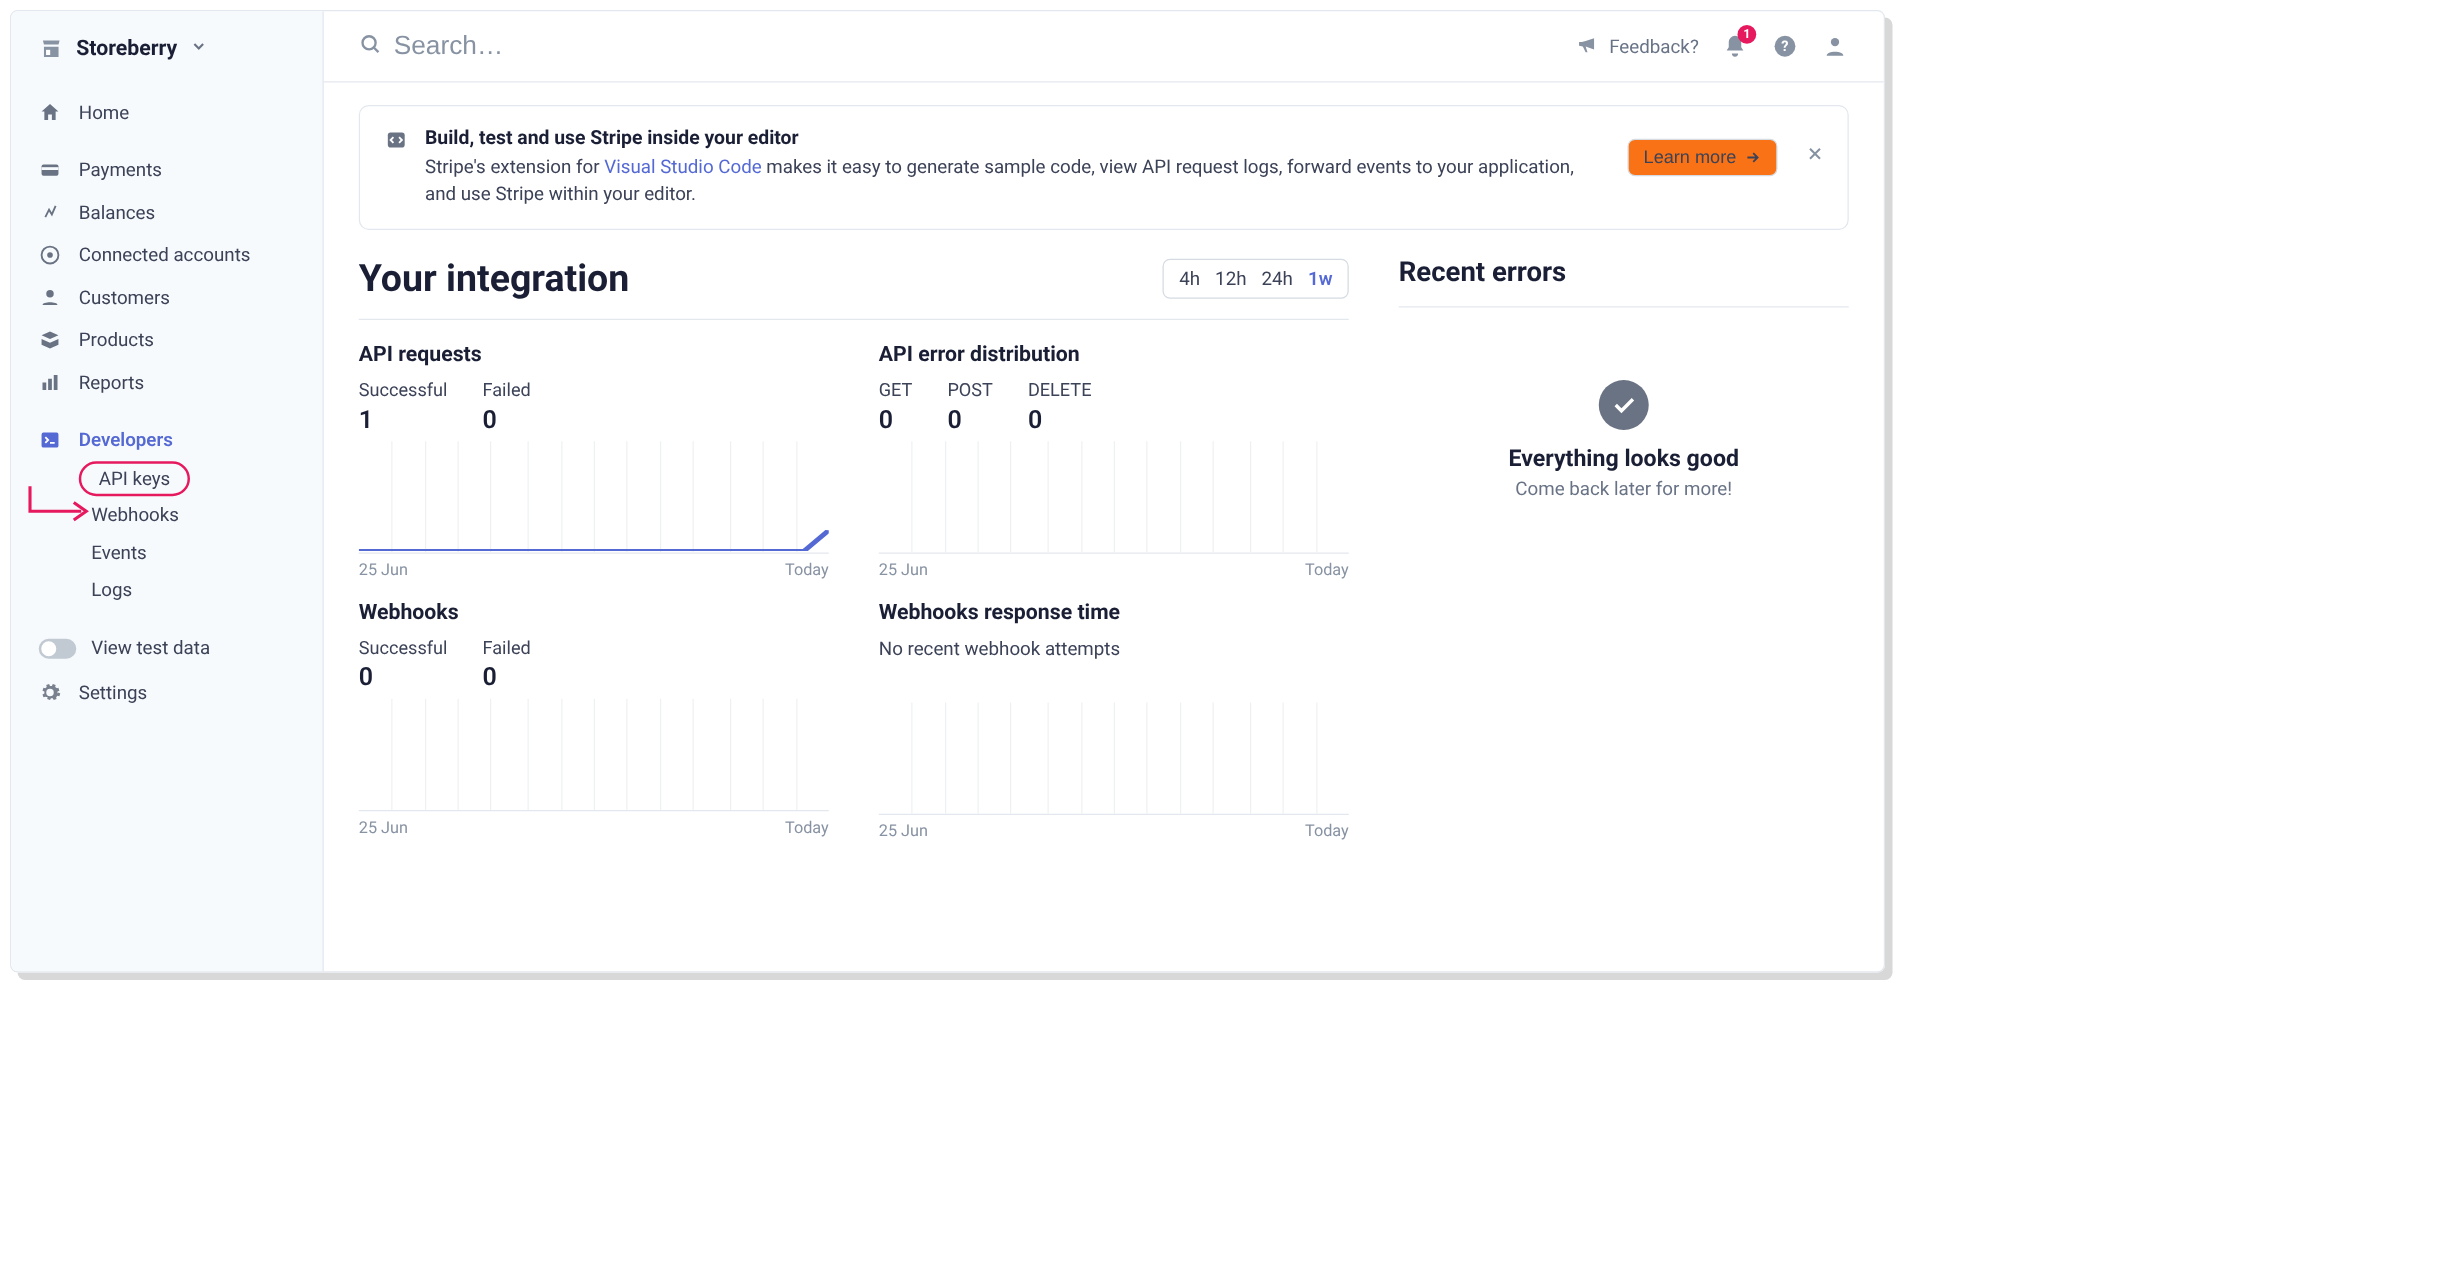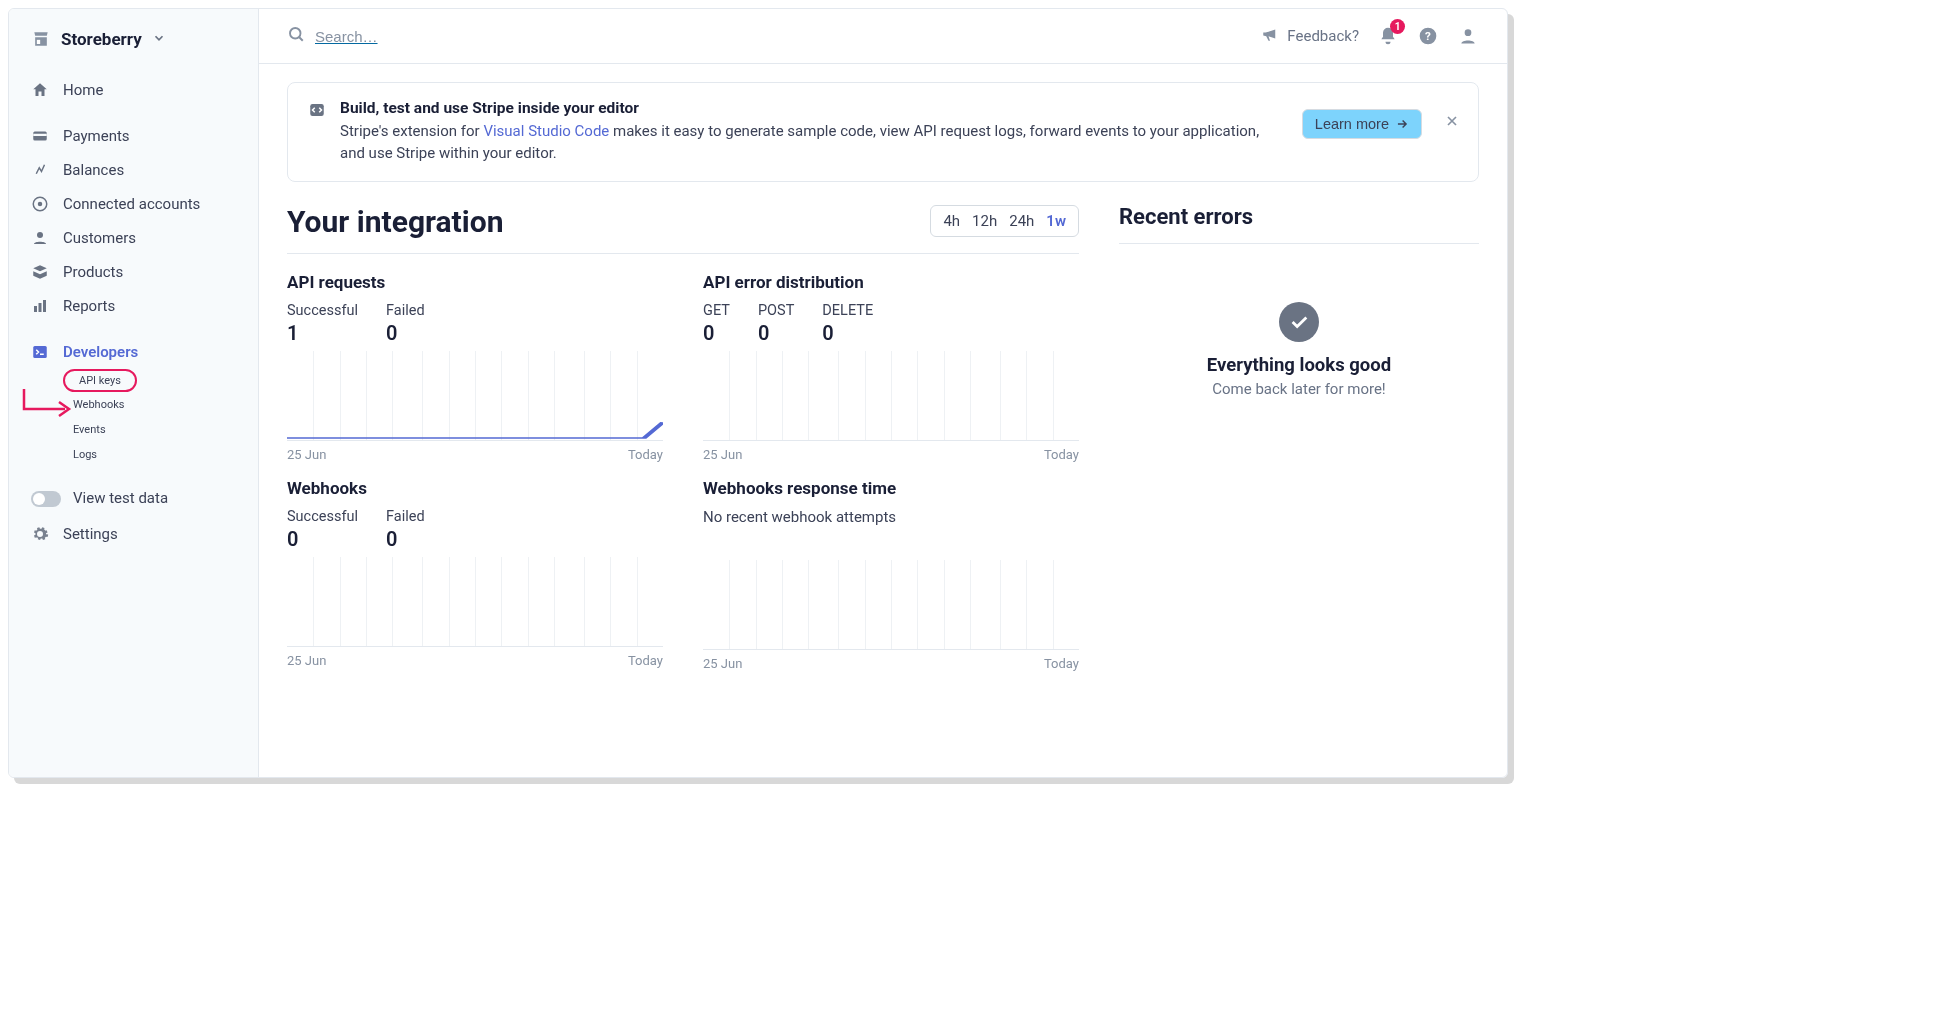--- a/index.html
+++ b/index.html
@@ -96,7 +96,7 @@
   }
   .search input {
     border:none; outline:none; background:transparent;
-    font-size:15px; color:#0369a1; width: 400px; text-decoration: underline;
+    font-size:21px; color:#0369a1; width: 400px;
   }
   .search input::placeholder { color:#8792a2; }
   .topbar-right { display:flex; align-items:center; gap:18px; color:#697386;justify-content:center;}

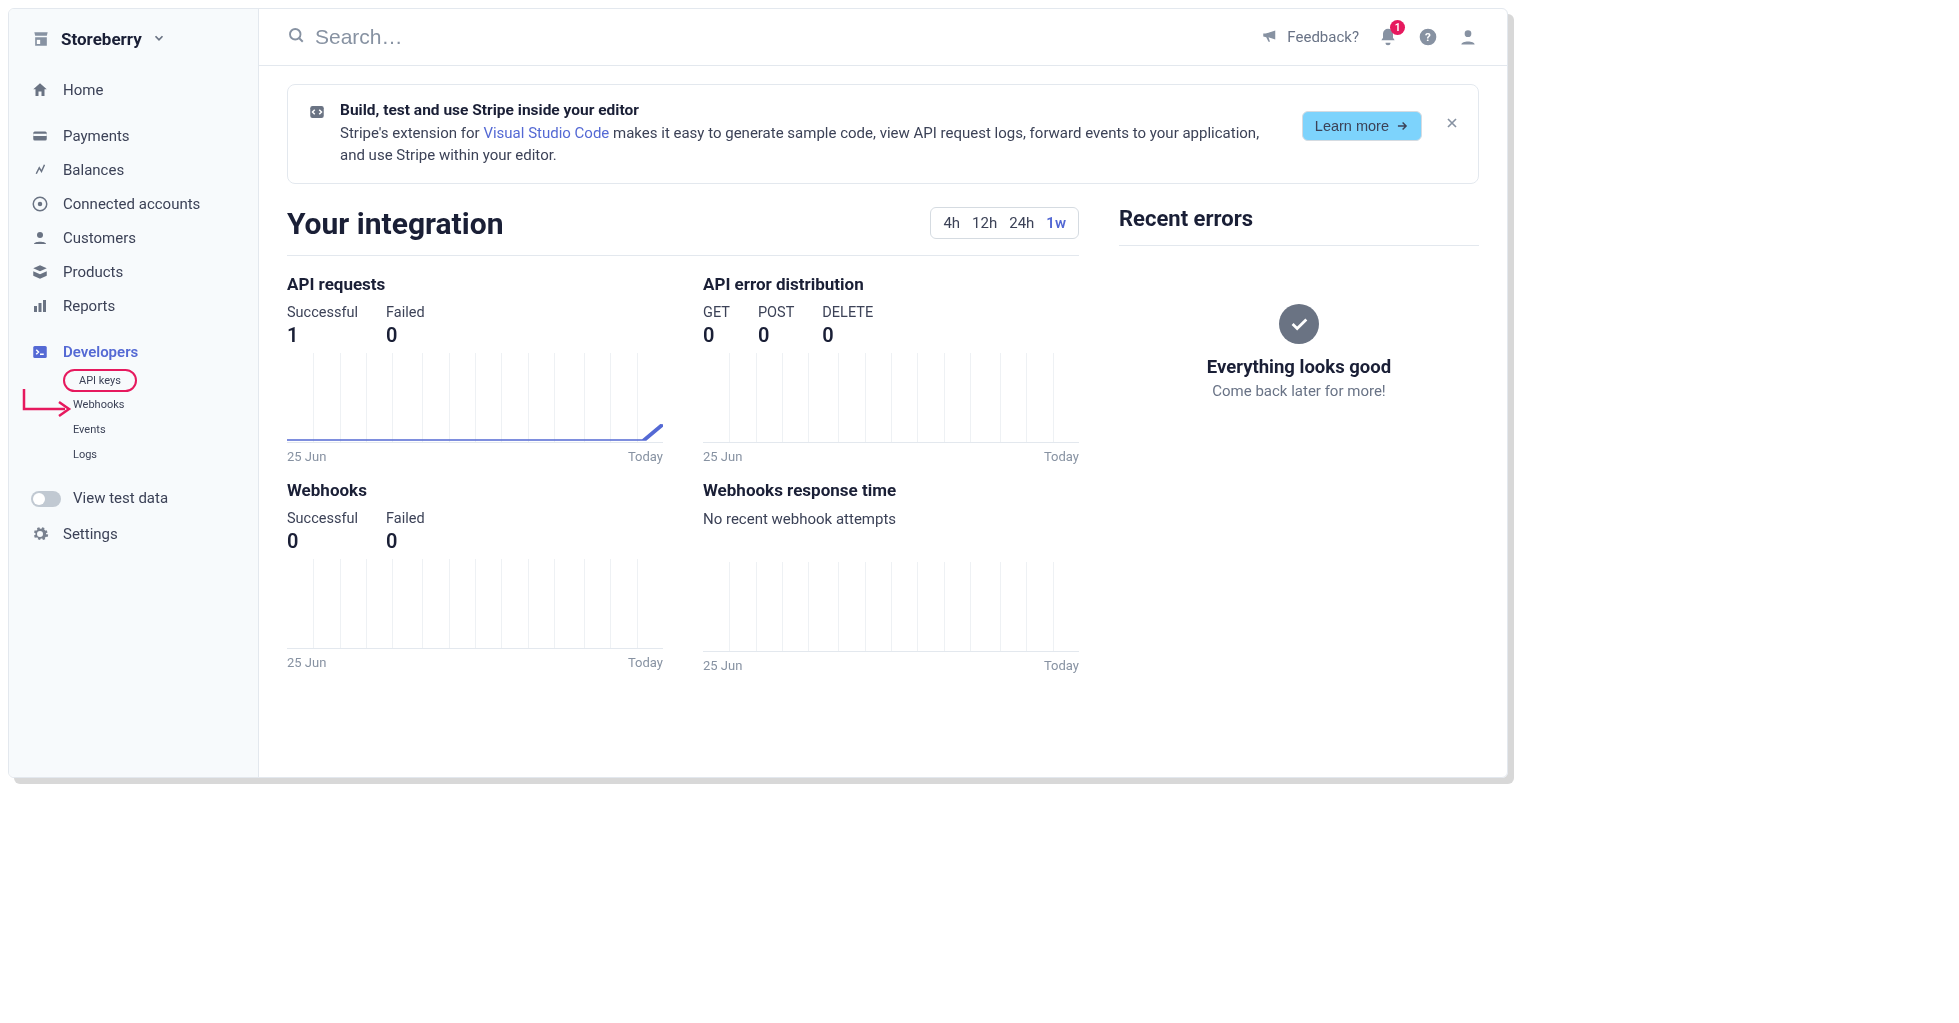--- a/index.html
+++ b/index.html
@@ -122,7 +122,7 @@
     border:1px solid #d5dbe1; border-radius:6px;
     padding:6px 12px; font-size:14.5px; font-weight:500;
     display:flex;align-items:center;gap:6px; color:#3c4257;
-    position:absolute; right:56px; top:26px; background:#7dd3fc; cursor:pointer;
+    position:absolute; right:56px; top:26px; background:#f97316; cursor:pointer;
   }
   .banner .close {
     position:absolute; right:18px; top:30px; color:#8792a2; cursor:pointer;

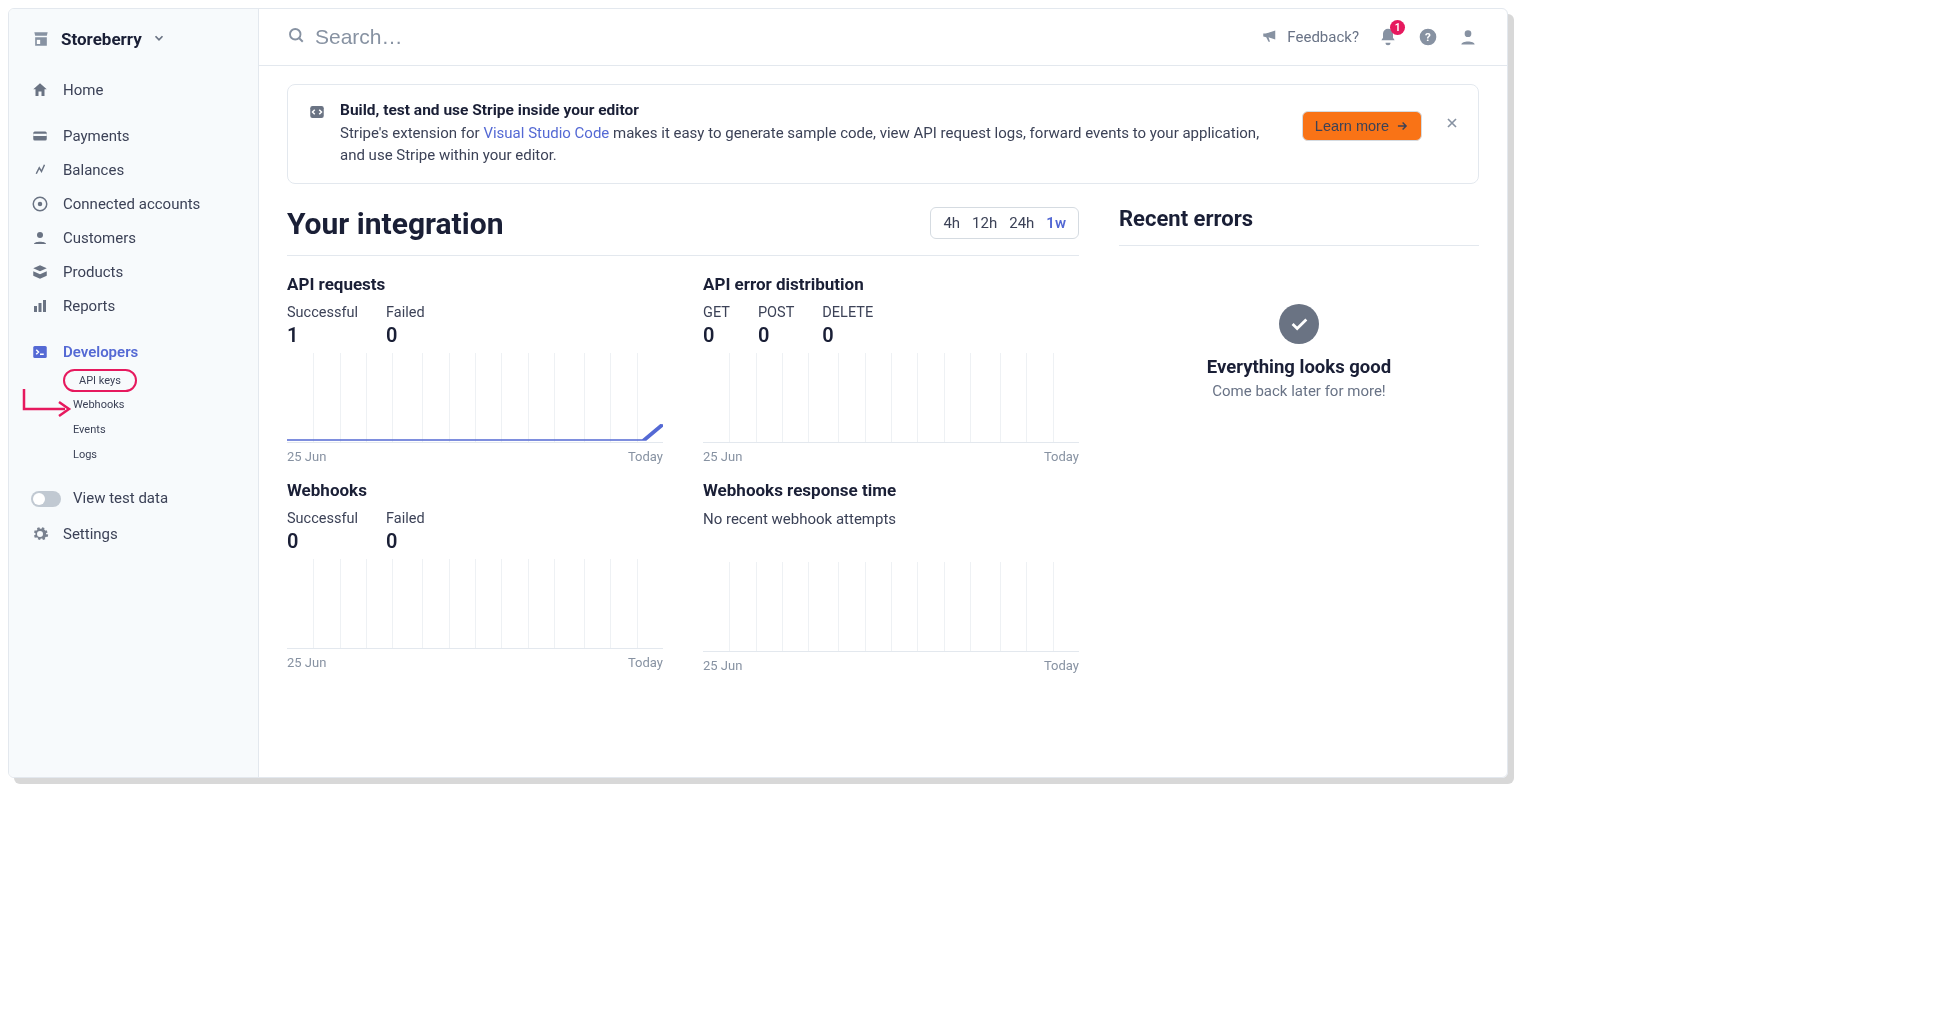--- a/index.html
+++ b/index.html
@@ -56,7 +56,7 @@
   .nav-item.active .nav-icon { color:#5469d4; }
   .nav-group { margin-top: 12px; }
   .subnav { padding-left: 54px; }
-  .subnav .nav-item { padding: 6px 10px; font-size: 11px; color:#3c4257; }
+  .subnav .nav-item { padding: 6px 10px; font-size: 15px; color:#3c4257; }
   .subnav .nav-item.highlight {
     border: 2.5px solid #e6195e;
     border-radius: 16px;

